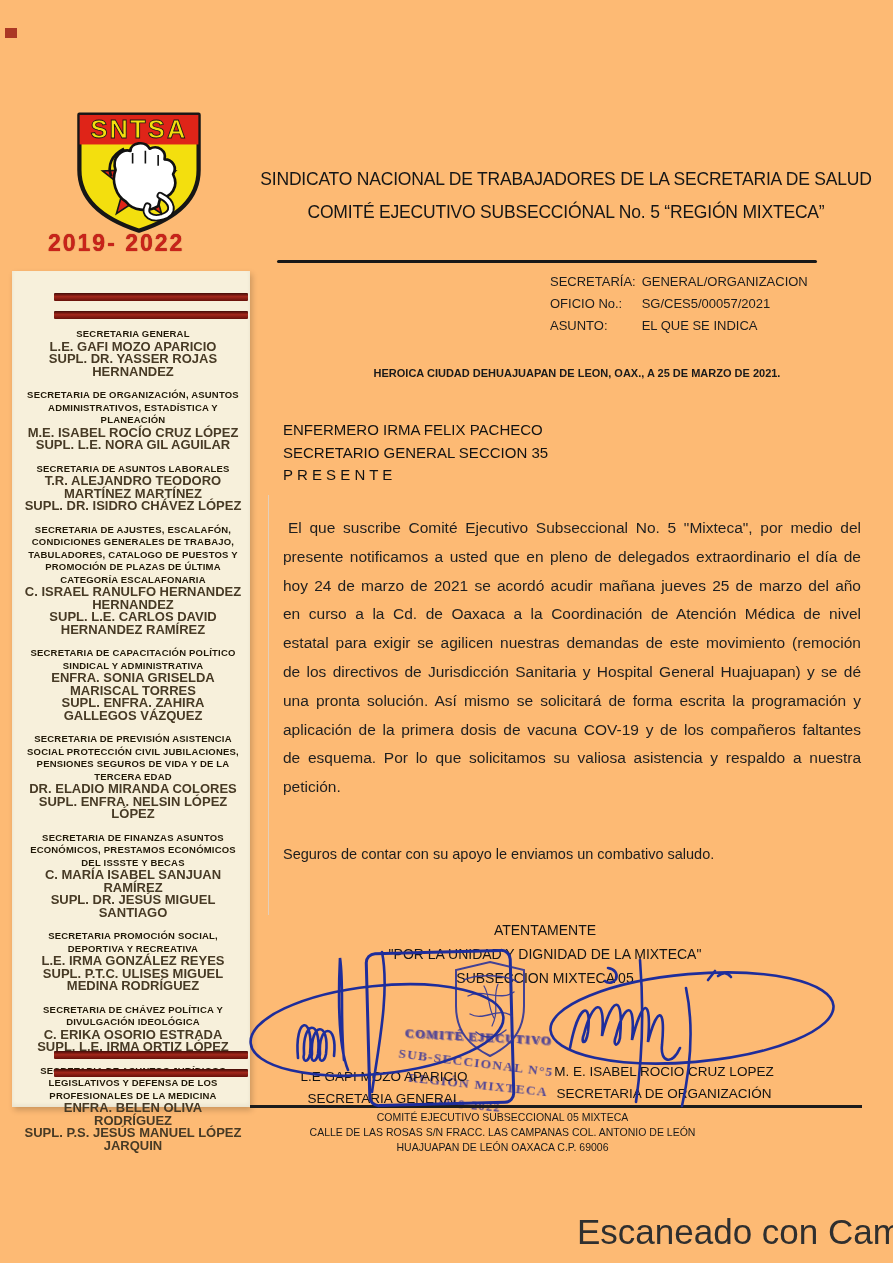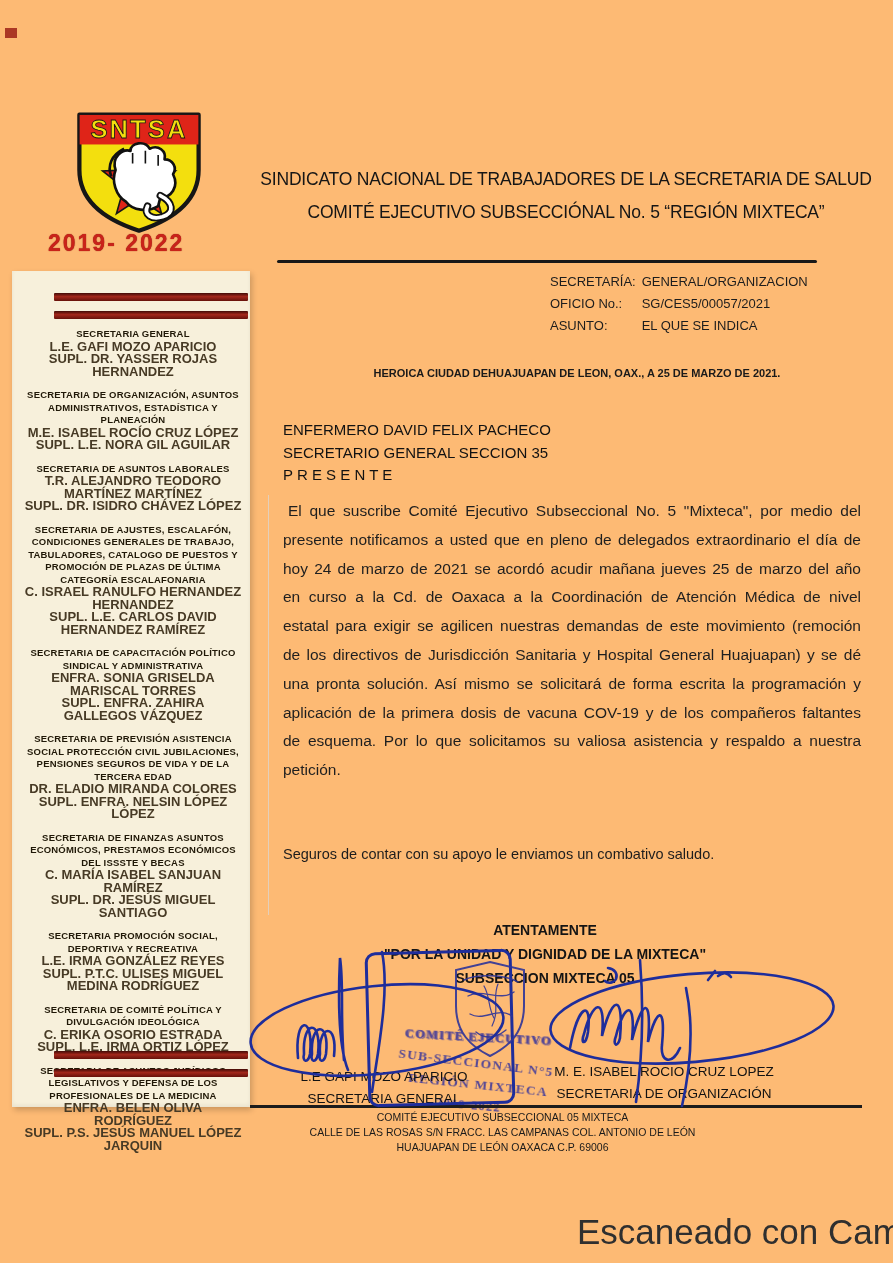--- a/index.html
+++ b/index.html
@@ -191,7 +191,7 @@
 
   <div class="abs dateline">HEROICA CIUDAD DEHUAJUAPAN DE LEON, OAX., A 25 DE MARZO DE 2021.</div>
   <div class="abs recipient">
-    <div>ENFERMERO DAVID FELIX PACHECO</div>
+    <div>ENFERMERO IRMA FELIX PACHECO</div>
     <div>SECRETARIO GENERAL SECCION 35</div>
     <div>P R E S E N T E</div>
   </div>

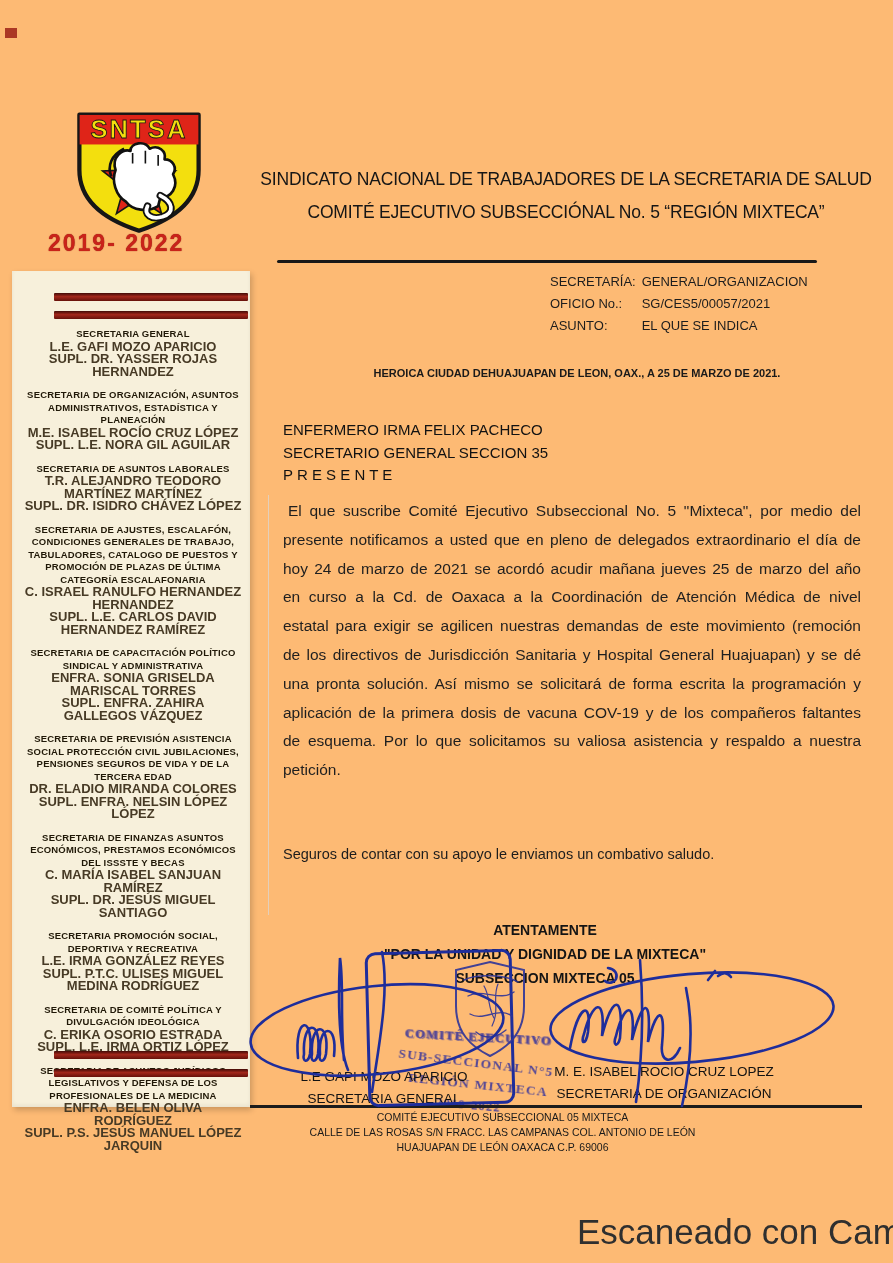--- a/index.html
+++ b/index.html
@@ -40,7 +40,7 @@
   
   .dateline{left:283px;top:367px;width:588px;text-align:center;font-size:11px;font-weight:600;color:#1a1a1a;}
   .recipient{left:283px;top:419px;font-size:15px;line-height:22.5px;color:#121212;}
-  .body-par{left:283px;top:497px;width:578px;font-size:15.5px;line-height:28.8px;text-align:justify;
+  .body-par{left:283px;top:514px;width:578px;font-size:15.5px;line-height:28.8px;text-align:justify;
             color:#1f1f1f;text-indent:5px;word-spacing:1.5px;}
   .closing{left:283px;top:846px;font-size:14.5px;color:#1d1d1d;}
   .fold-line{left:268px;top:495px;width:1px;height:420px;background:#d9d9d9;opacity:.7;}

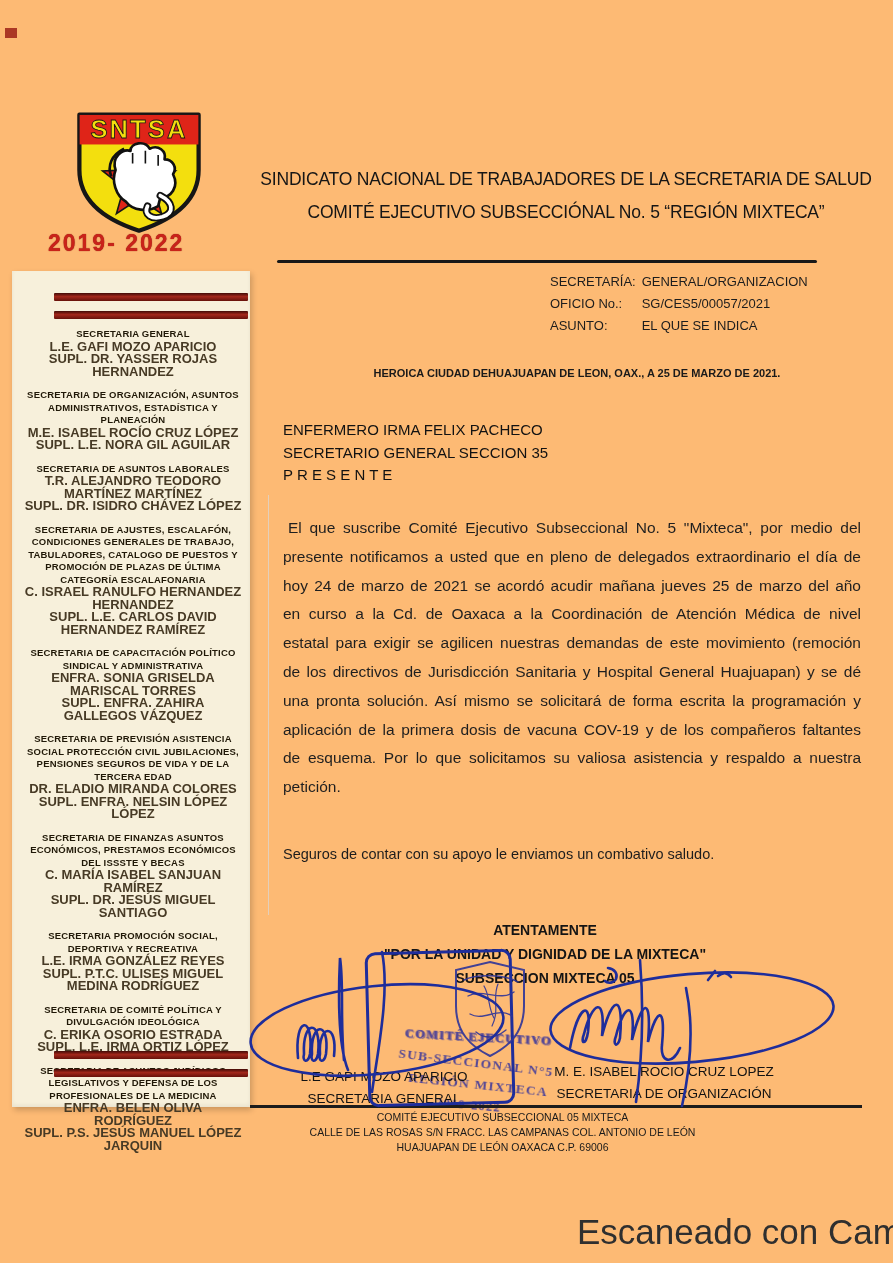--- a/index.html
+++ b/index.html
@@ -46,7 +46,7 @@
   .fold-line{left:268px;top:495px;width:1px;height:420px;background:#d9d9d9;opacity:.7;}
 
   
-  .atentamente{left:320px;top:918px;width:450px;text-align:center;font-size:14px;font-weight:700;
+  .atentamente{left:320px;top:918px;width:450px;text-align:center;font-size:14px;font-weight:400;
                line-height:24px;color:#141414;}
   .sig-left{left:250px;top:1066px;width:268px;text-align:center;font-size:13.5px;line-height:22px;color:#121212;}
   .sig-right{left:518px;top:1061px;width:292px;text-align:center;font-size:13.5px;line-height:22px;color:#121212;}

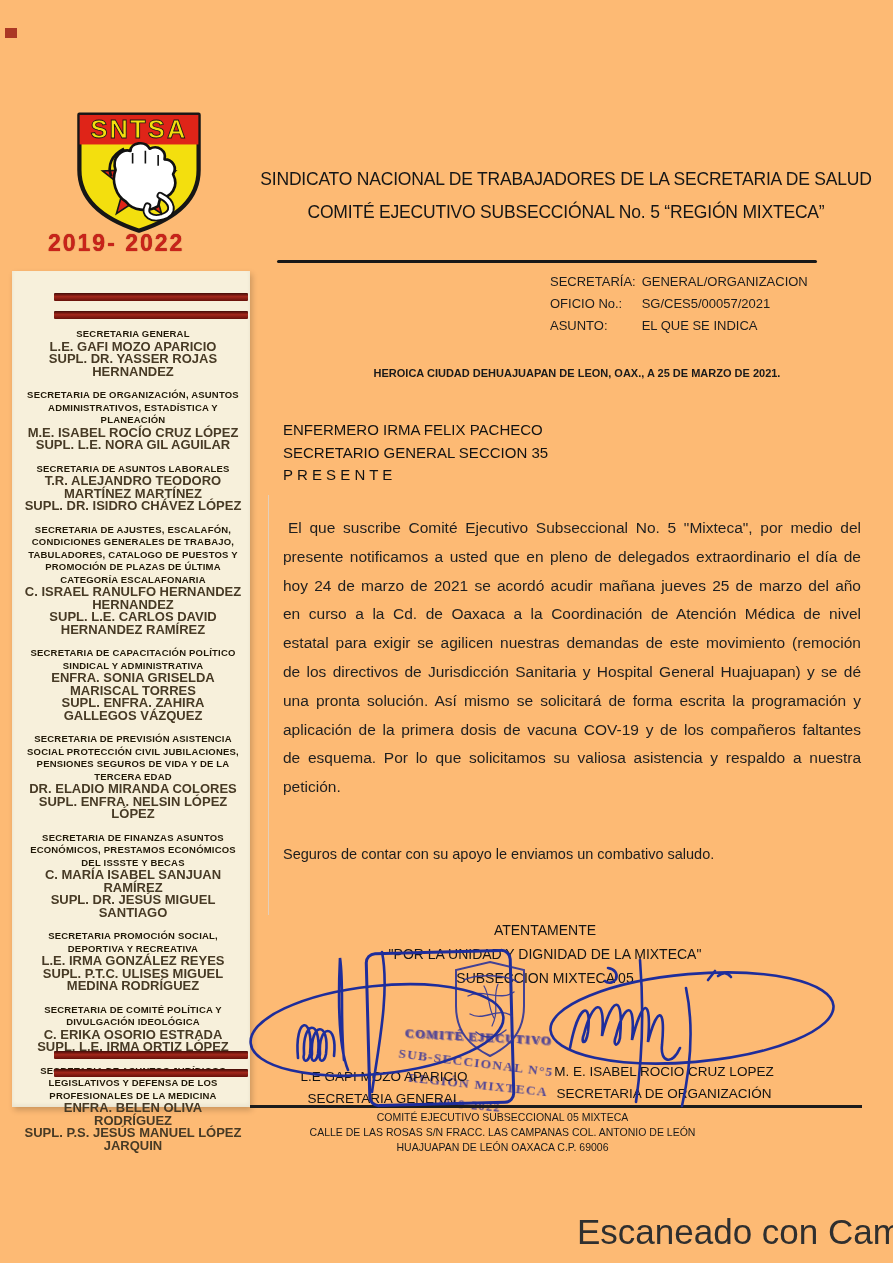--- a/index.html
+++ b/index.html
@@ -156,7 +156,7 @@
         </div>
 
         <div class="sb-section">
-          <div class="sb-title">SECRETARIA DE COMITÉ POLÍTICA Y DIVULGACIÓN IDEOLÓGICA</div>
+          <div class="sb-title">SECRETARIA DE CHÁVEZ POLÍTICA Y DIVULGACIÓN IDEOLÓGICA</div>
           <div class="sb-member">C. ERIKA OSORIO ESTRADA</div>
           <div class="sb-member">SUPL. L.E. IRMA ORTIZ LÓPEZ</div>
         </div>

